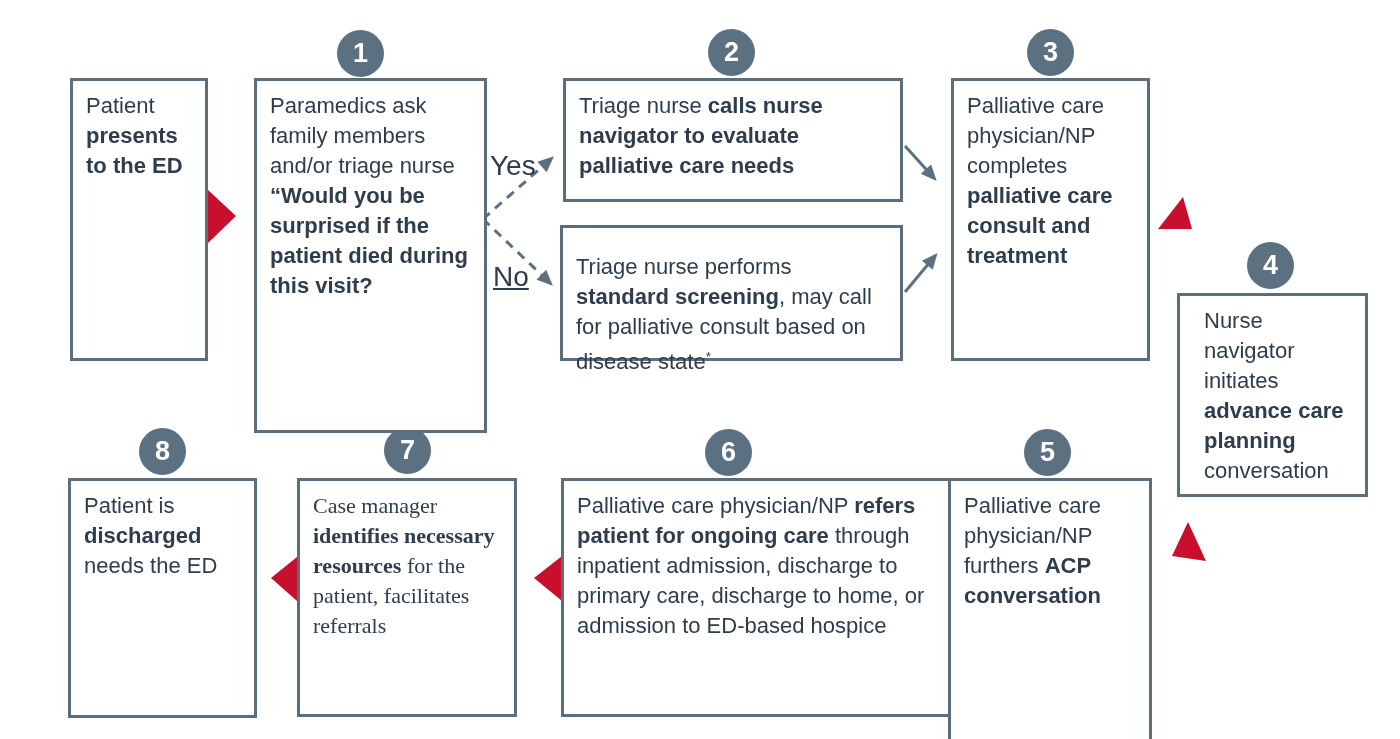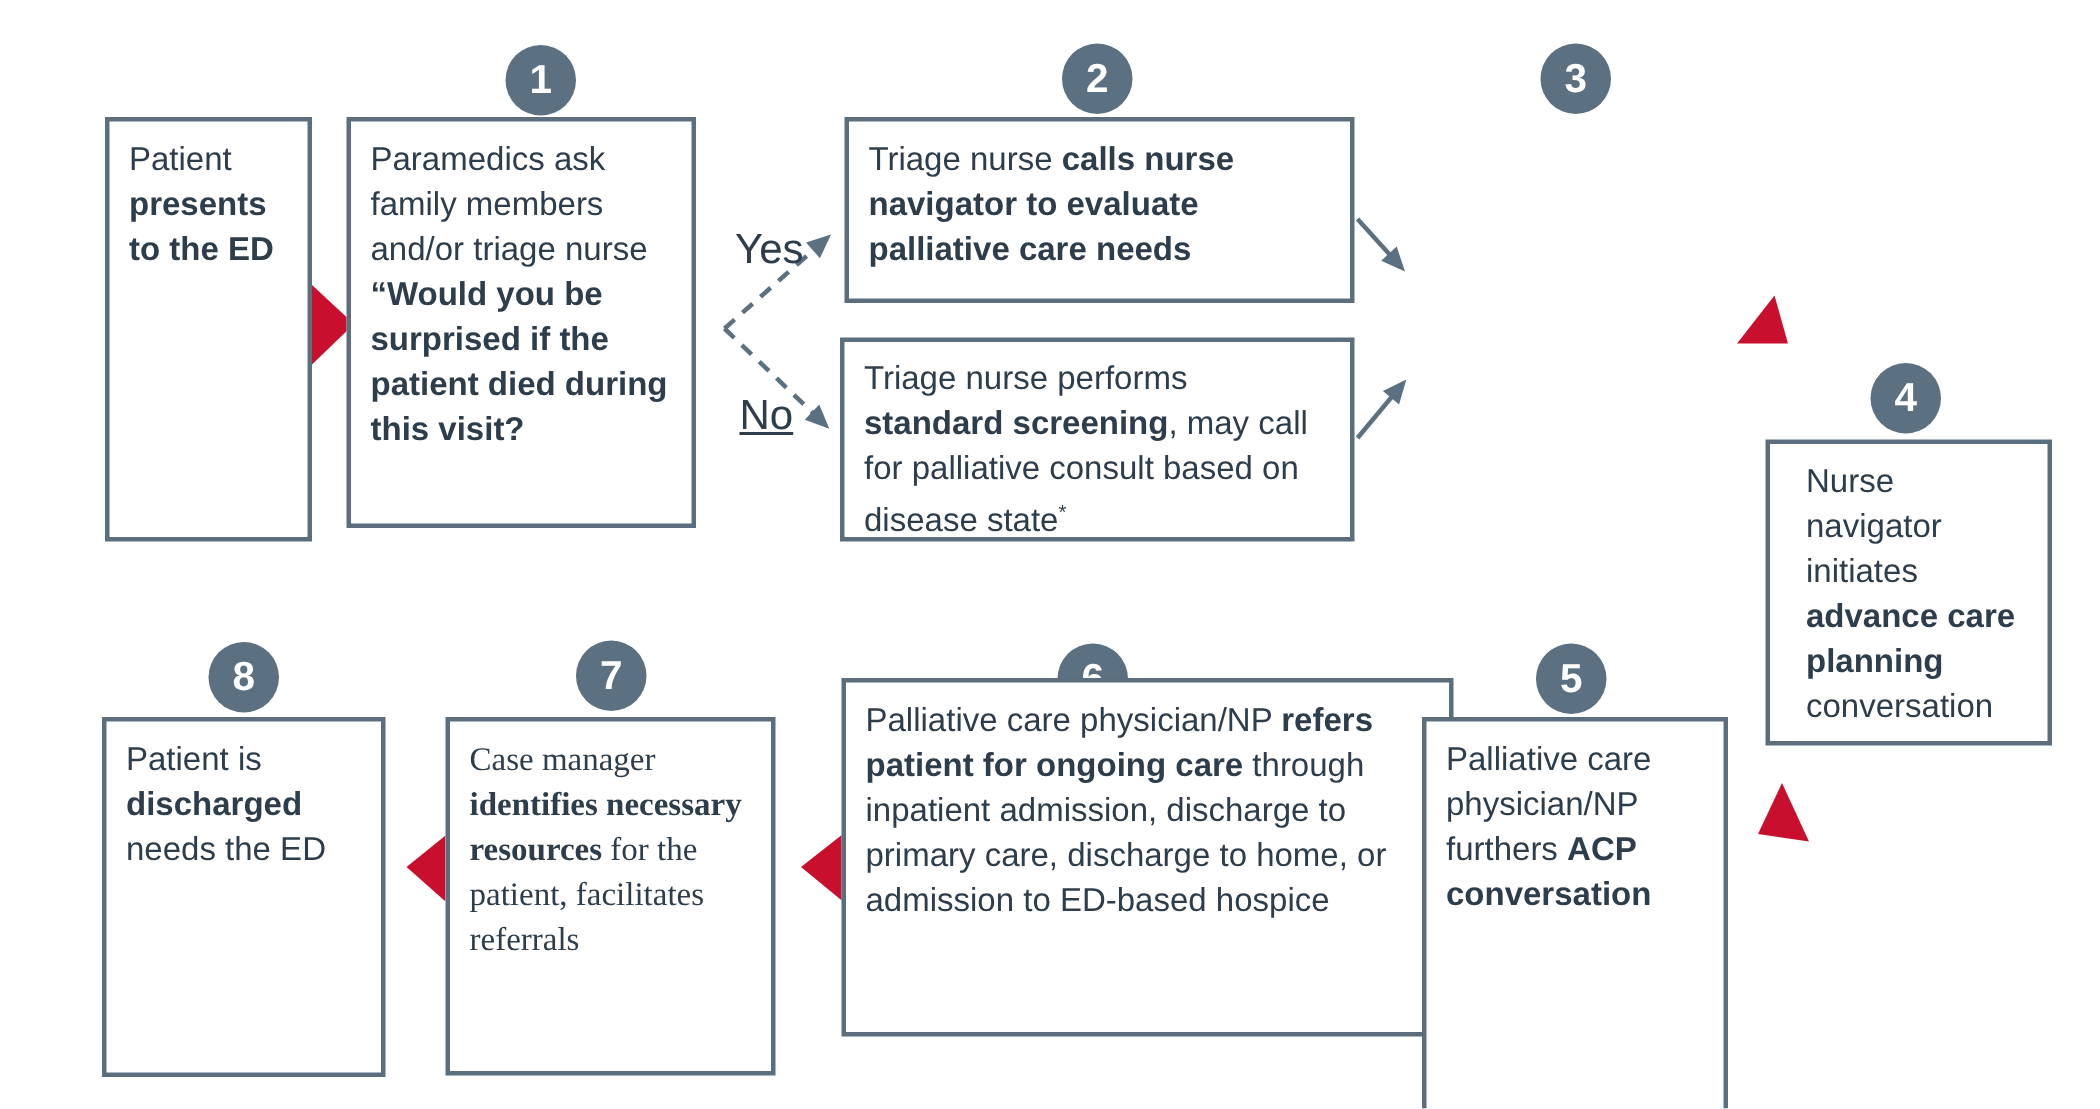--- a/index.html
+++ b/index.html
@@ -80,7 +80,7 @@
 
   <div class="box" style="left:70px;top:78px;width:138px;height:283px;"><span>Patient </span><span class="seg-b">presents to the ED</span></div>
 
-  <div class="box" style="left:231px;top:78px;width:233px;height:274px;"><span>Paramedics ask family members and/or triage nurse </span><span class="seg-b">“Would you be surprised if the patient died during this visit?</span></div>
+  <div class="box" style="left:254px;top:78px;width:233px;height:355px;"><span>Paramedics ask family members and/or triage nurse </span><span class="seg-b">“Would you be surprised if the patient died during this visit?</span></div>
 
   <div class="box" style="left:563px;top:78px;width:340px;height:124px;"><span>Triage nurse </span><span class="seg-b">calls nurse navigator to evaluate palliative care needs</span></div>
 

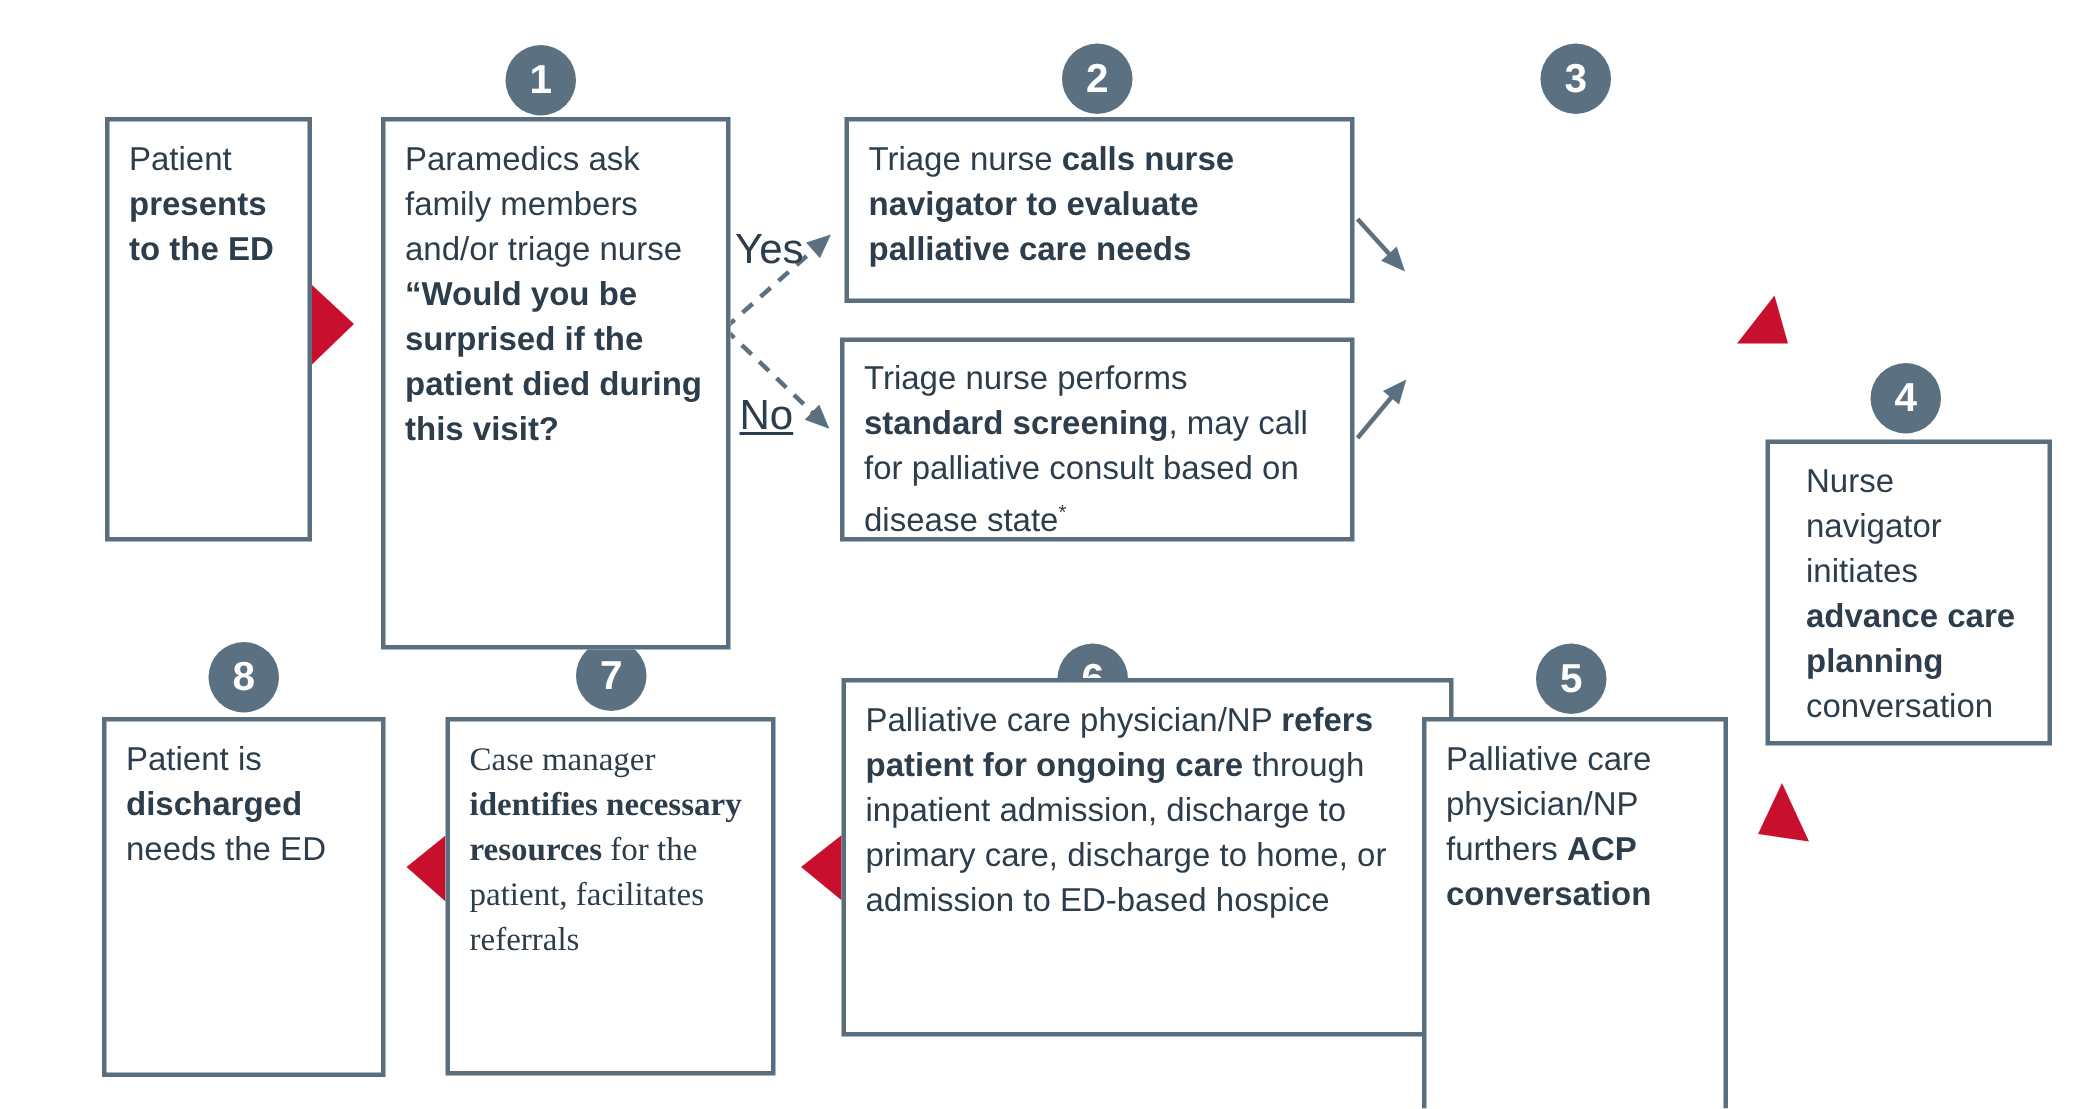--- a/index.html
+++ b/index.html
@@ -86,6 +86,7 @@
 
   <div class="box" style="left:560px;top:225px;width:343px;height:136px;padding-top:9px;"><span>Triage nurse performs </span><span class="seg-b">standard screening</span><span>, may call for palliative consult based on disease state</span><sup>*</sup></div>
 
+  <div class="box" style="left:951px;top:78px;width:199px;height:283px;"><span>Palliative care physician/NP completes </span><span class="seg-b">palliative care consult and treatment</span></div>
 
   <div class="box" style="left:1177px;top:293px;width:191px;height:204px;padding-left:24px;"><span>Nurse navigator initiates </span><span class="seg-b">advance care planning</span><span> conversation</span></div>
 

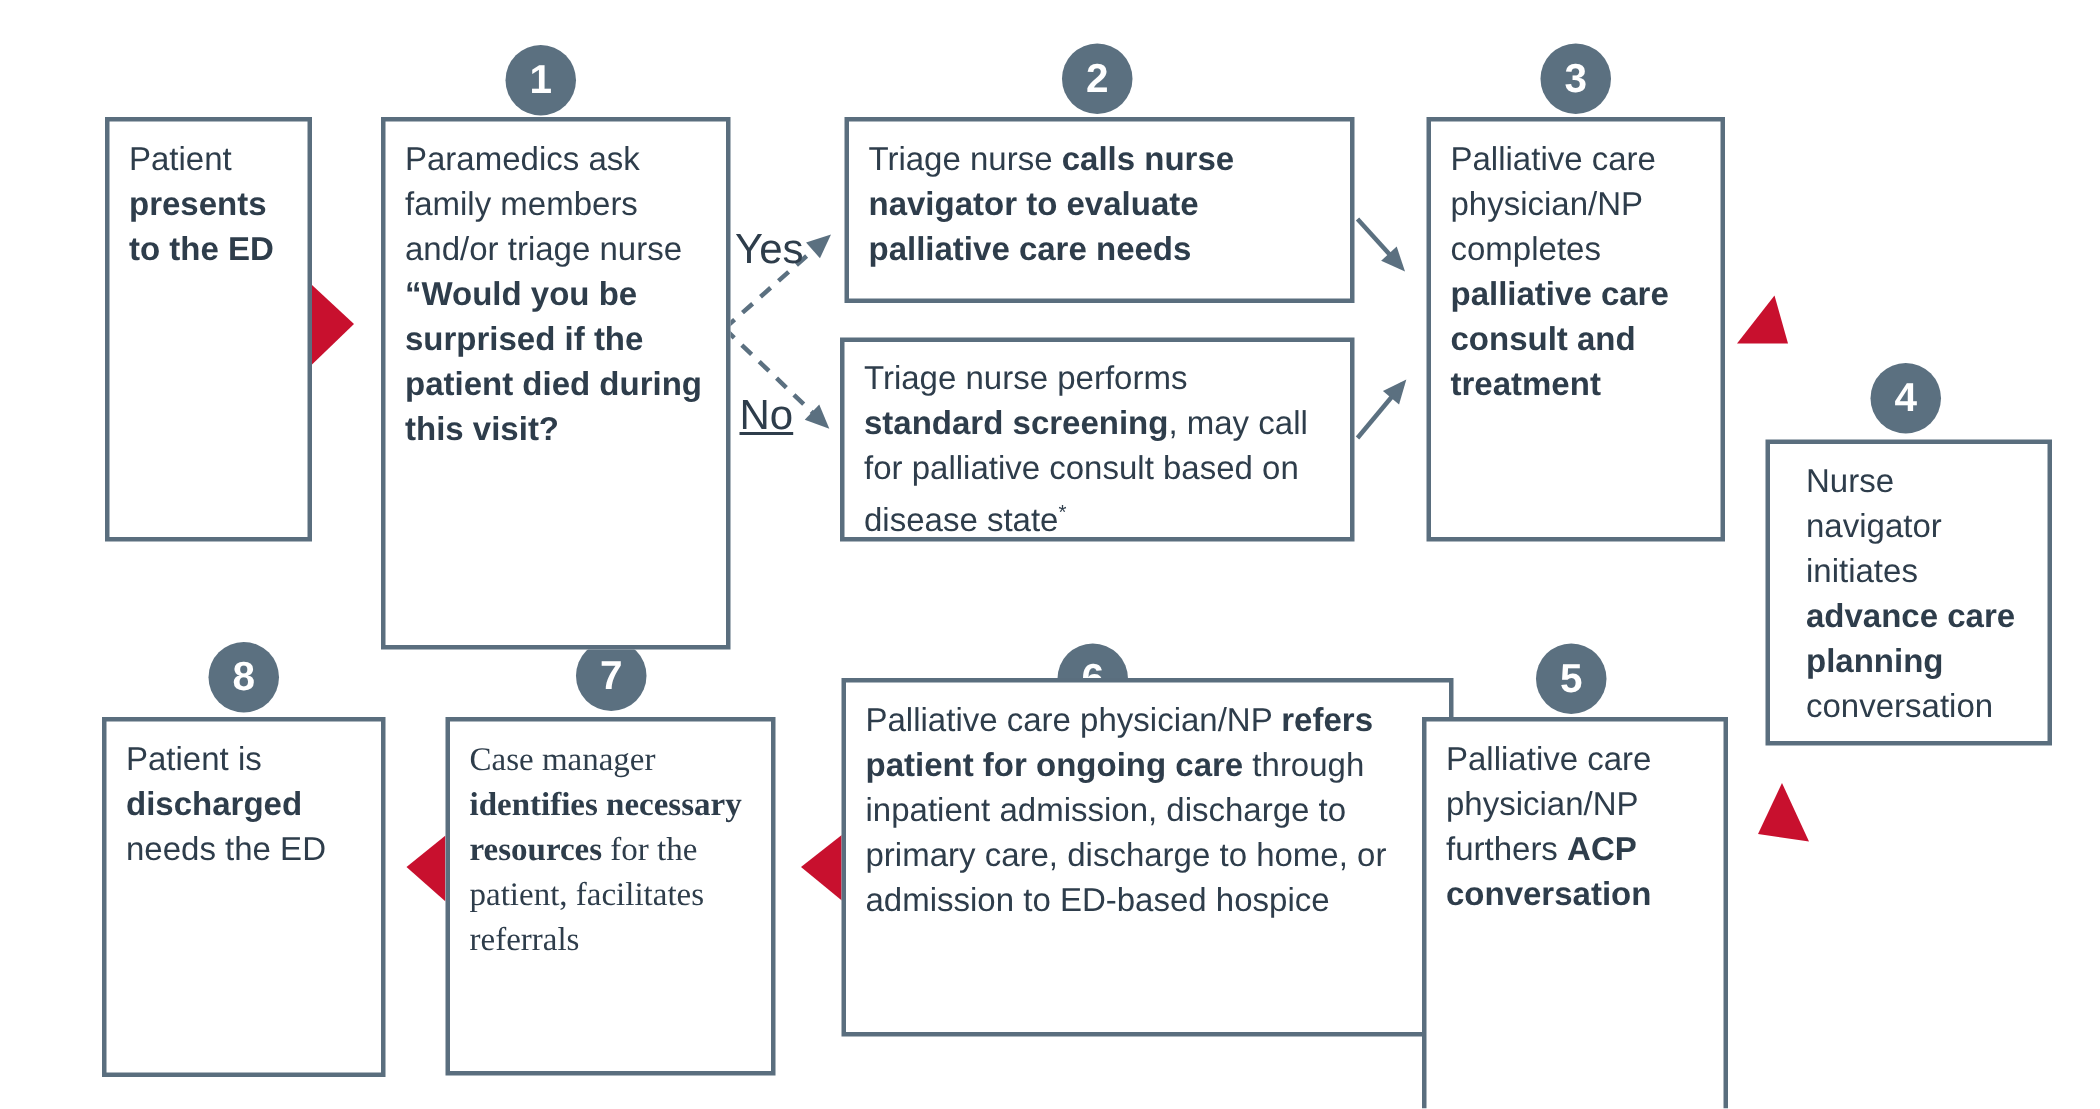--- a/index.html
+++ b/index.html
@@ -84,7 +84,7 @@
 
   <div class="box" style="left:563px;top:78px;width:340px;height:124px;"><span>Triage nurse </span><span class="seg-b">calls nurse navigator to evaluate palliative care needs</span></div>
 
-  <div class="box" style="left:560px;top:225px;width:343px;height:136px;padding-top:9px;"><span>Triage nurse performs </span><span class="seg-b">standard screening</span><span>, may call for palliative consult based on disease state</span><sup>*</sup></div>
+  <div class="box" style="left:560px;top:225px;width:343px;height:136px;padding-top:24px;"><span>Triage nurse performs </span><span class="seg-b">standard screening</span><span>, may call for palliative consult based on disease state</span><sup>*</sup></div>
 
   <div class="box" style="left:951px;top:78px;width:199px;height:283px;"><span>Palliative care physician/NP completes </span><span class="seg-b">palliative care consult and treatment</span></div>
 

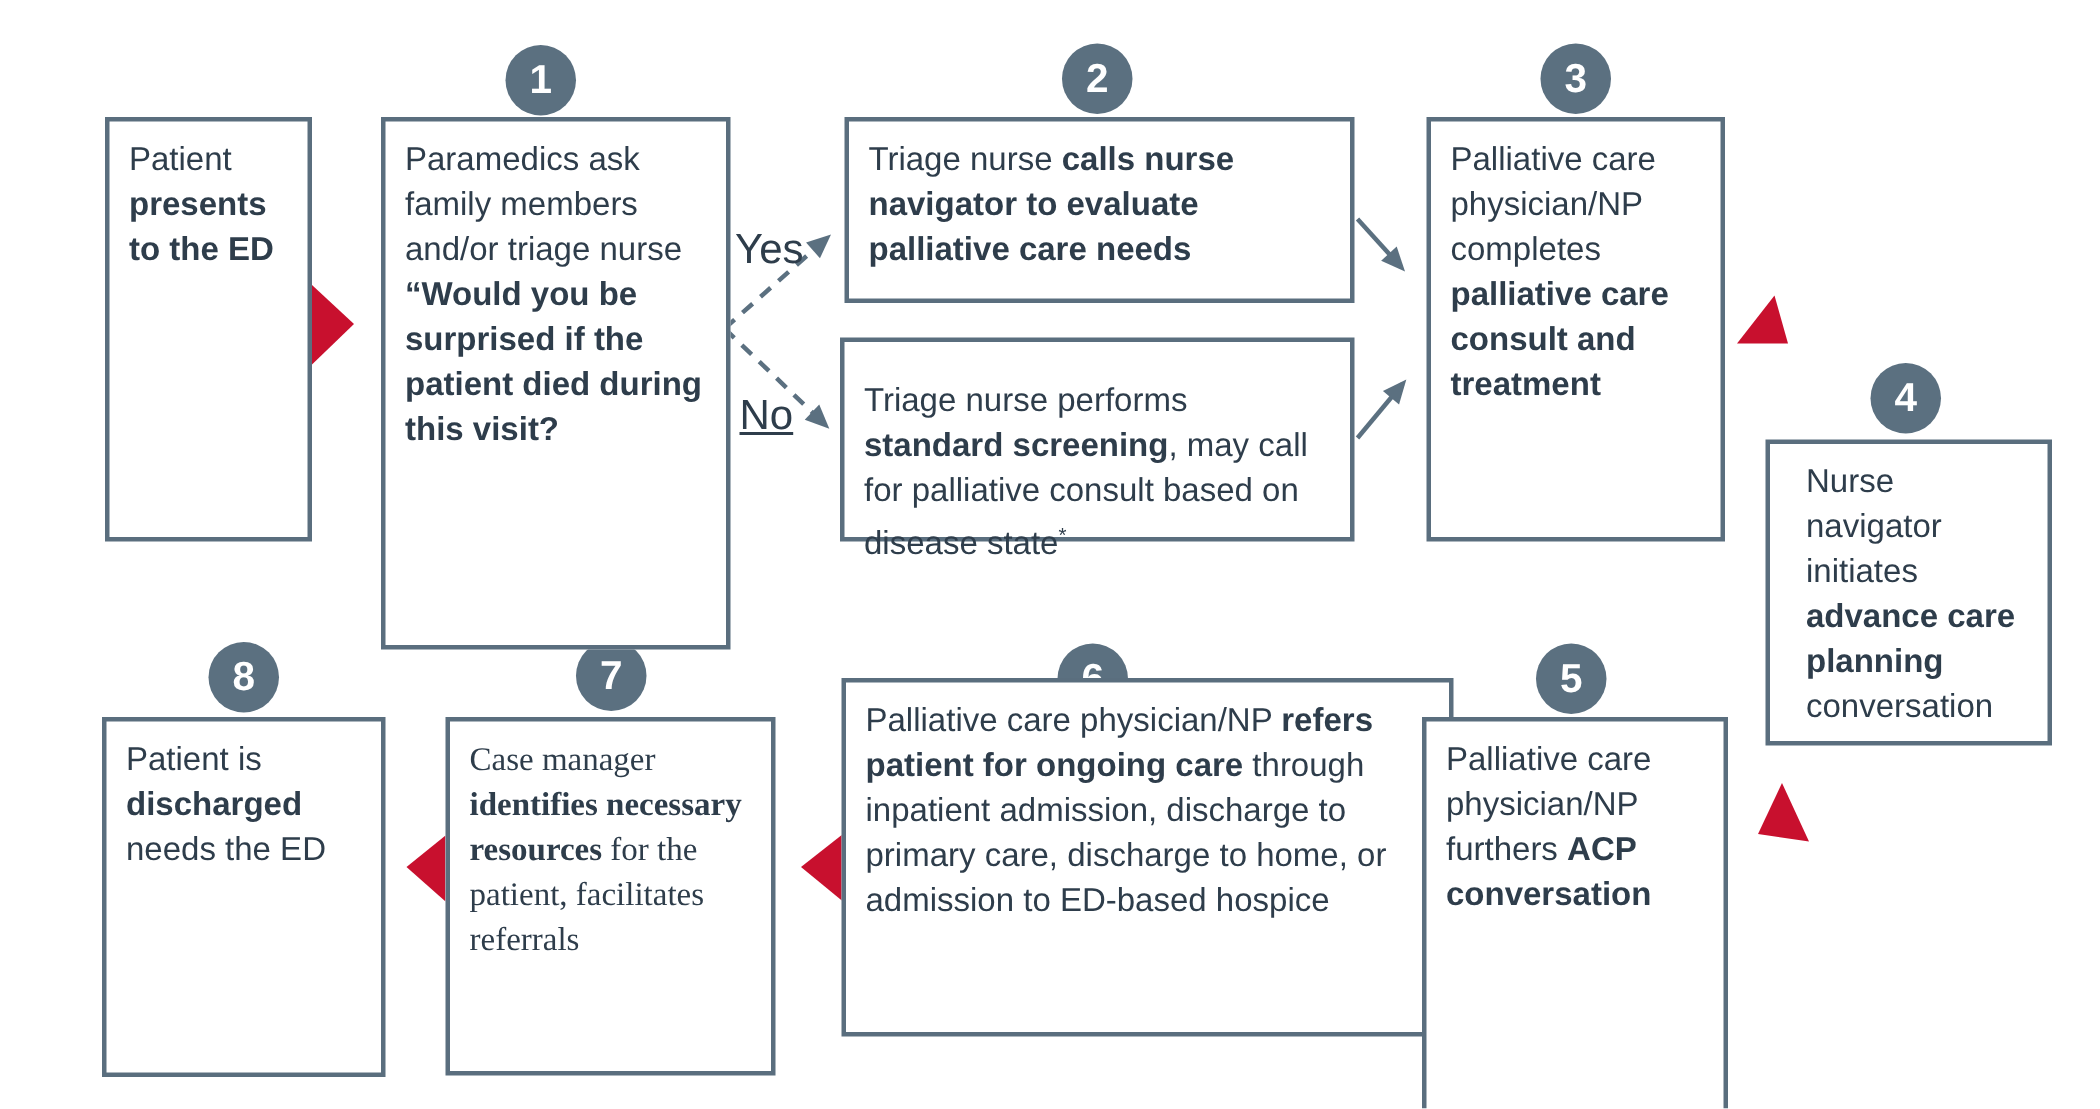--- a/index.html
+++ b/index.html
@@ -94,7 +94,7 @@
 
   <div class="box" style="left:297px;top:478px;width:220px;height:239px;font-family:Liberation Serif, serif;"><span>Case manager </span><span class="seg-b">identifies necessary resources</span><span> for the patient, facilitates referrals</span></div>
 
-  <div class="box" style="left:561px;top:452px;width:408px;height:239px;"><span>Palliative care physician/NP </span><span class="seg-b">refers patient for ongoing care</span><span> through inpatient admission, discharge to primary care, discharge to home, or admission to ED-based hospice</span></div>
+  <div class="box" style="left:561px;top:478px;width:408px;height:239px;"><span>Palliative care physician/NP </span><span class="seg-b">refers patient for ongoing care</span><span> through inpatient admission, discharge to primary care, discharge to home, or admission to ED-based hospice</span></div>
 
   <div class="box" style="left:948px;top:478px;width:204px;height:285px;"><span>Palliative care physician/NP furthers </span><span class="seg-b">ACP conversation</span></div>
 

